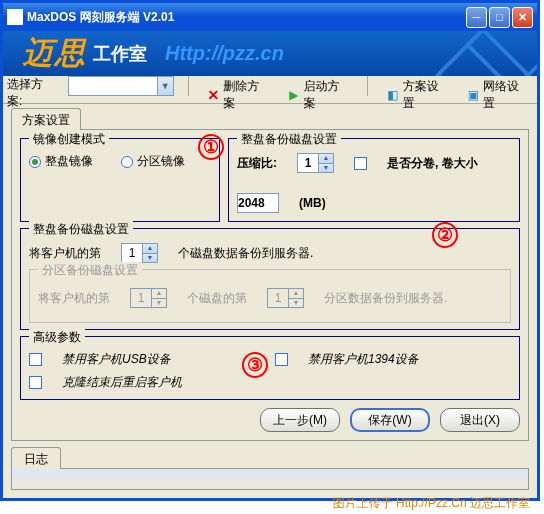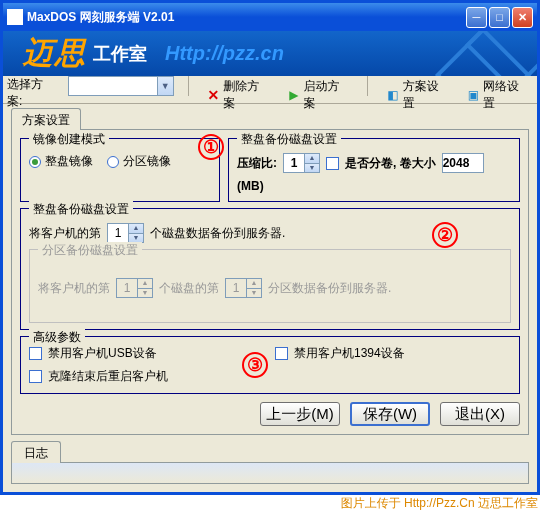--- a/index.html
+++ b/index.html
@@ -42,7 +42,7 @@
 
 .fset { border: 1px solid #000080; padding: 8px 8px 8px 8px; margin-bottom: 6px; position: relative; font-size: 12px; background: #ECE9D8; }
 .fset > .legend { position: absolute; top: -8px; left: 8px; background: #ECE9D8; padding: 0 4px; font-size: 12px; }
-.row { display: flex; align-items: center; gap: 6px; flex-wrap: wrap; }
+.row { display: flex; align-items: center; gap: 20px; flex-wrap: wrap; }
 
 .radio { display: inline-flex; align-items: center; gap: 4px; }
 .radio-dot { width: 12px; height: 12px; border: 1px solid #3B6FD0; border-radius: 50%; display: inline-flex; align-items: center; justify-content: center; background: #fff; }

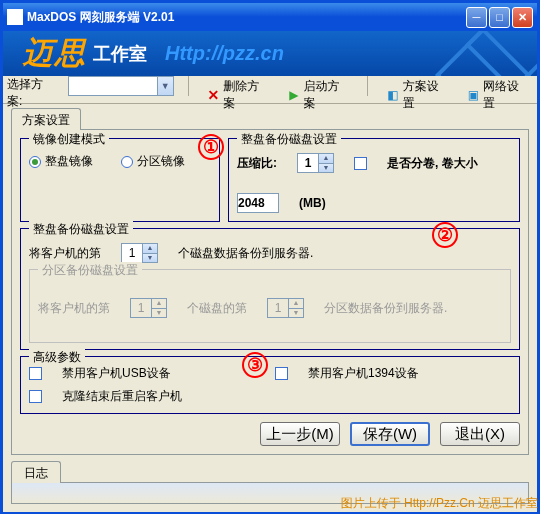--- a/index.html
+++ b/index.html
@@ -61,7 +61,7 @@
 .toprow { display: flex; gap: 8px; }
 .toprow .fset { flex: 1; }
 
-.sub { border: 1px solid #C0C0C0; padding: 24px 8px; margin-top: 6px; position: relative; color: #999; font-size: 12px; }
+.sub { border: 1px solid #C0C0C0; padding: 14px 8px; margin-top: 6px; position: relative; color: #999; font-size: 12px; }
 .sub .legend { position: absolute; top: -8px; left: 8px; background: #ECE9D8; padding: 0 4px; color: #999; }
 .sub .spinner, .sub .spinner-val, .sub .spinner-btn { background: #ECE9D8; color: #999; }
 

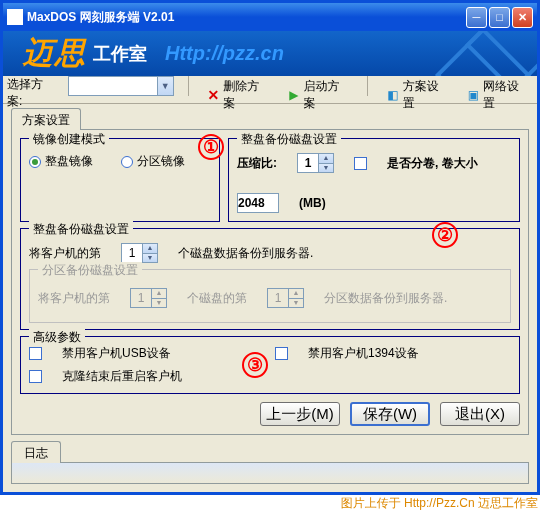--- a/index.html
+++ b/index.html
@@ -206,7 +206,7 @@
 
       <div class="fset">
         <span class="legend">高级参数</span>
-        <div class="highgrid" style="">
+        <div class="highgrid" style="margin-top:6px;font-style:italic;">
           <div class="row">
             <span class="chk"></span>
             <span>禁用客户机USB设备</span>

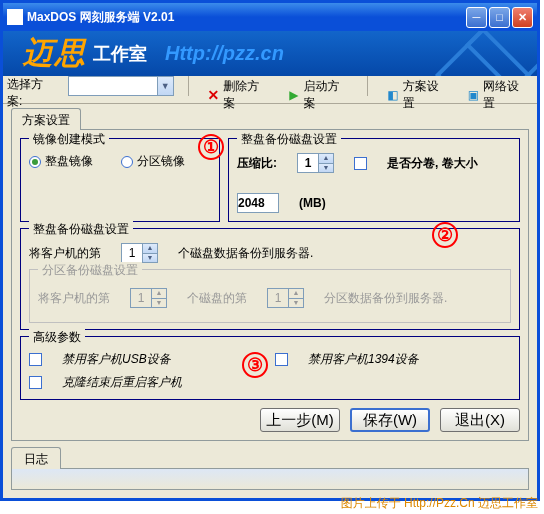--- a/index.html
+++ b/index.html
@@ -68,7 +68,7 @@
 .highgrid { display: grid; grid-template-columns: 1fr 1fr; row-gap: 6px; column-gap: 10px; }
 
 .btnrow { display: flex; justify-content: flex-end; gap: 10px; margin-top: 8px; }
-.btn { min-width: 80px; height: 24px; border: 1px solid #707070; background: linear-gradient(#fff,#E0E0D8); font-size: 15px; display: flex; align-items: center; justify-content: center; border-radius: 3px; }
+.btn { min-width: 80px; height: 24px; border: 1px solid #707070; background: linear-gradient(#fff,#E0E0D8); font-size: 12px; display: flex; align-items: center; justify-content: center; border-radius: 10px; }
 .btn.default { border: 2px solid #3B6FD0; }
 
 .circ { position: absolute; width: 26px; height: 26px; border: 2px solid #F00; border-radius: 50%; color: #F00; font-size: 18px; font-weight: bold; display: flex; align-items: center; justify-content: center; pointer-events: none; }

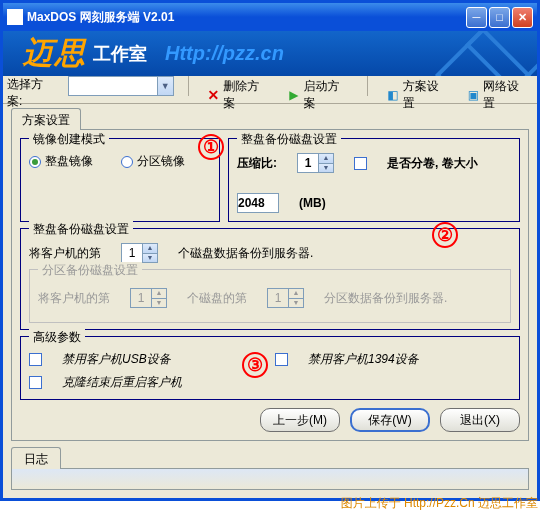--- a/index.html
+++ b/index.html
@@ -77,7 +77,7 @@
 .logtab { position: absolute; left: 0; top: 0; height: 22px; background: #ECE9D8; border: 1px solid #919B9C; border-bottom: none; padding: 3px 12px; font-size: 12px; border-radius: 3px 3px 0 0; }
 .logpanel { border: 1px solid #919B9C; height: 22px; margin-top: -1px; background: linear-gradient(#DDE7F5,#ECE9D8); }
 
-.watermark { position: absolute; right: 6px; bottom: 2px; font-size: 12px; color: #D80; }
+.watermark { position: absolute; right: 14px; bottom: 2px; font-size: 12px; color: #D80; }
 </style>
 </head>
 <body>

